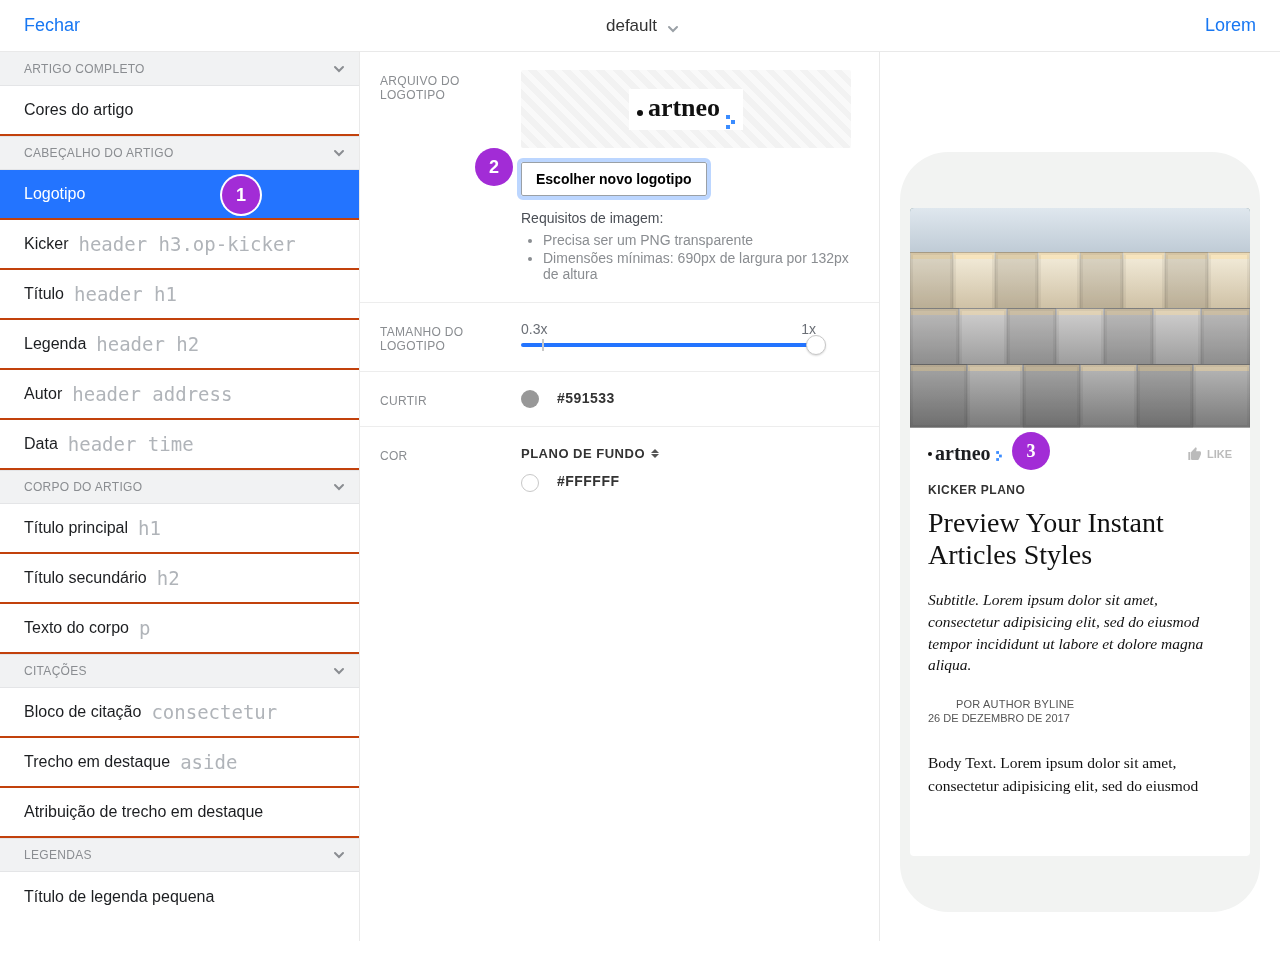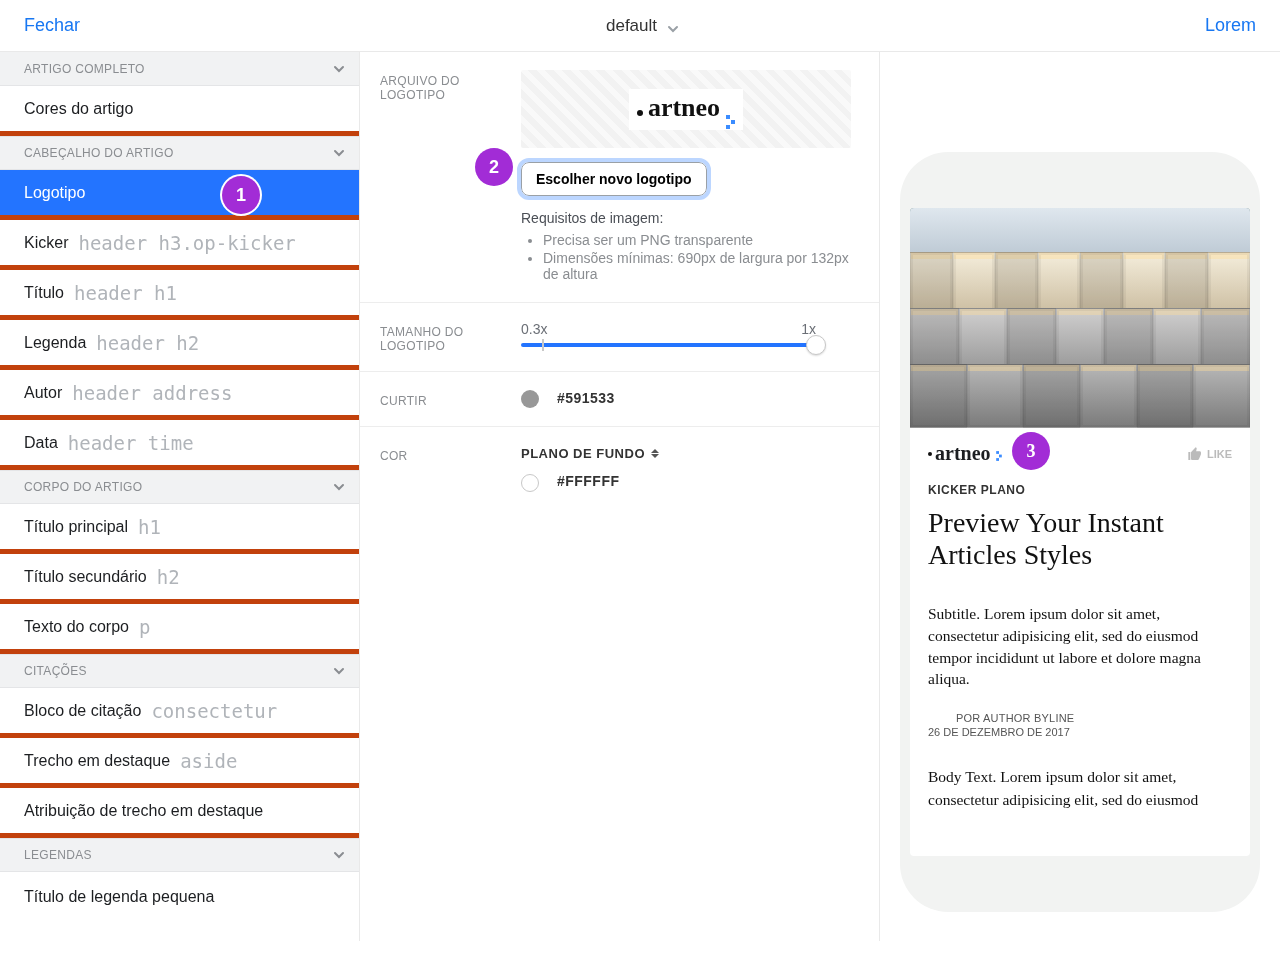--- a/index.html
+++ b/index.html
@@ -51,7 +51,7 @@
     display: flex; align-items: center;
     font-size: 16px;
     color: #1c1e21;
-    border-bottom: 5px solid #c2410c;
+    border-bottom: 2px solid #c2410c;
     cursor: pointer;
     position: relative;
   }

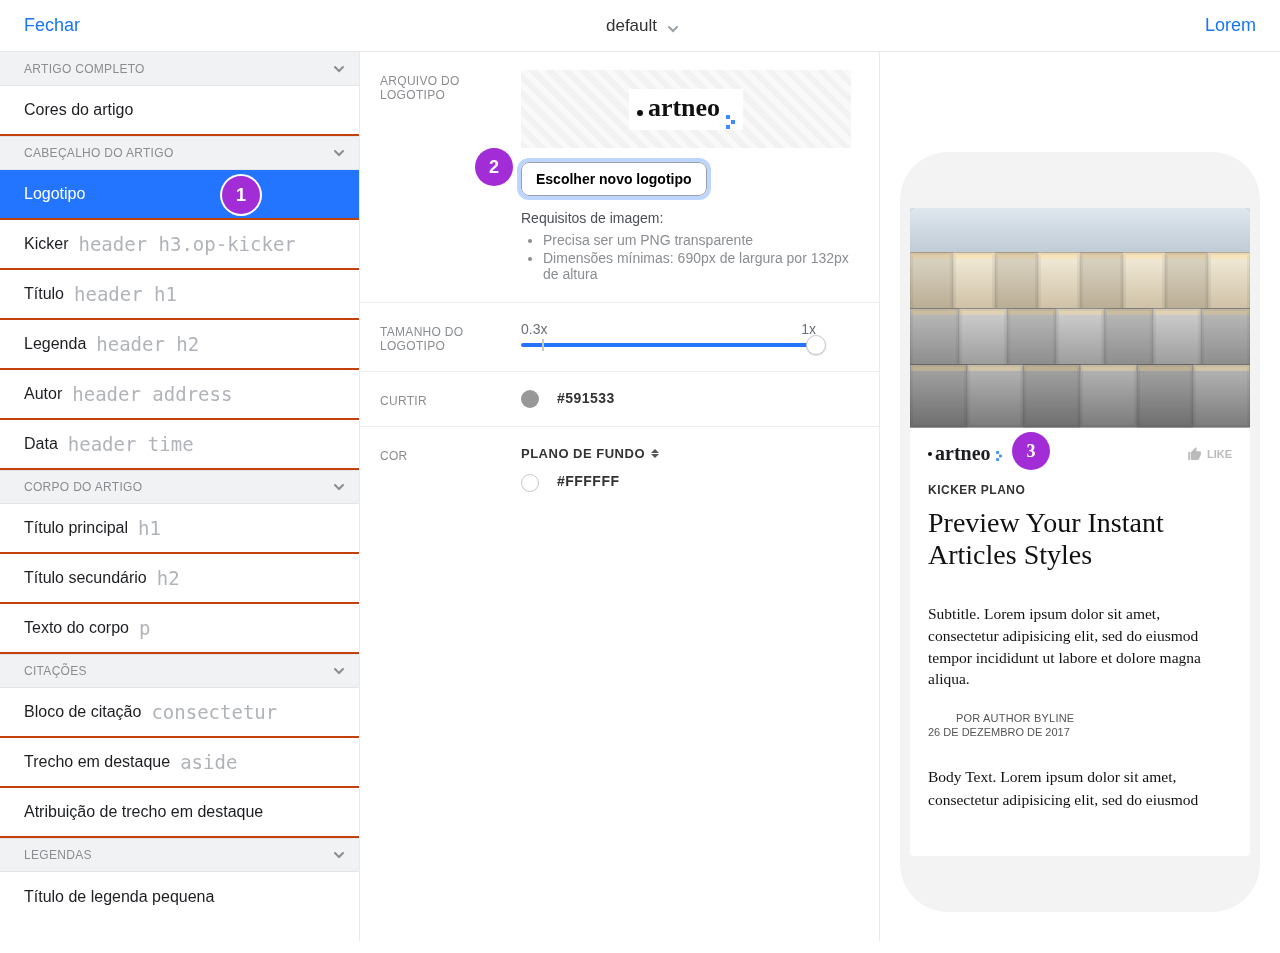--- a/index.html
+++ b/index.html
@@ -86,7 +86,7 @@
     background:#fff;
     padding:8px 14px;
     font-size:14px; font-weight:600;
-    border-radius:8px;
+    border-radius:2px;
     cursor:pointer;
   }
   .reqs { margin-top:14px; font-size:14px; color:#4b4f56;}

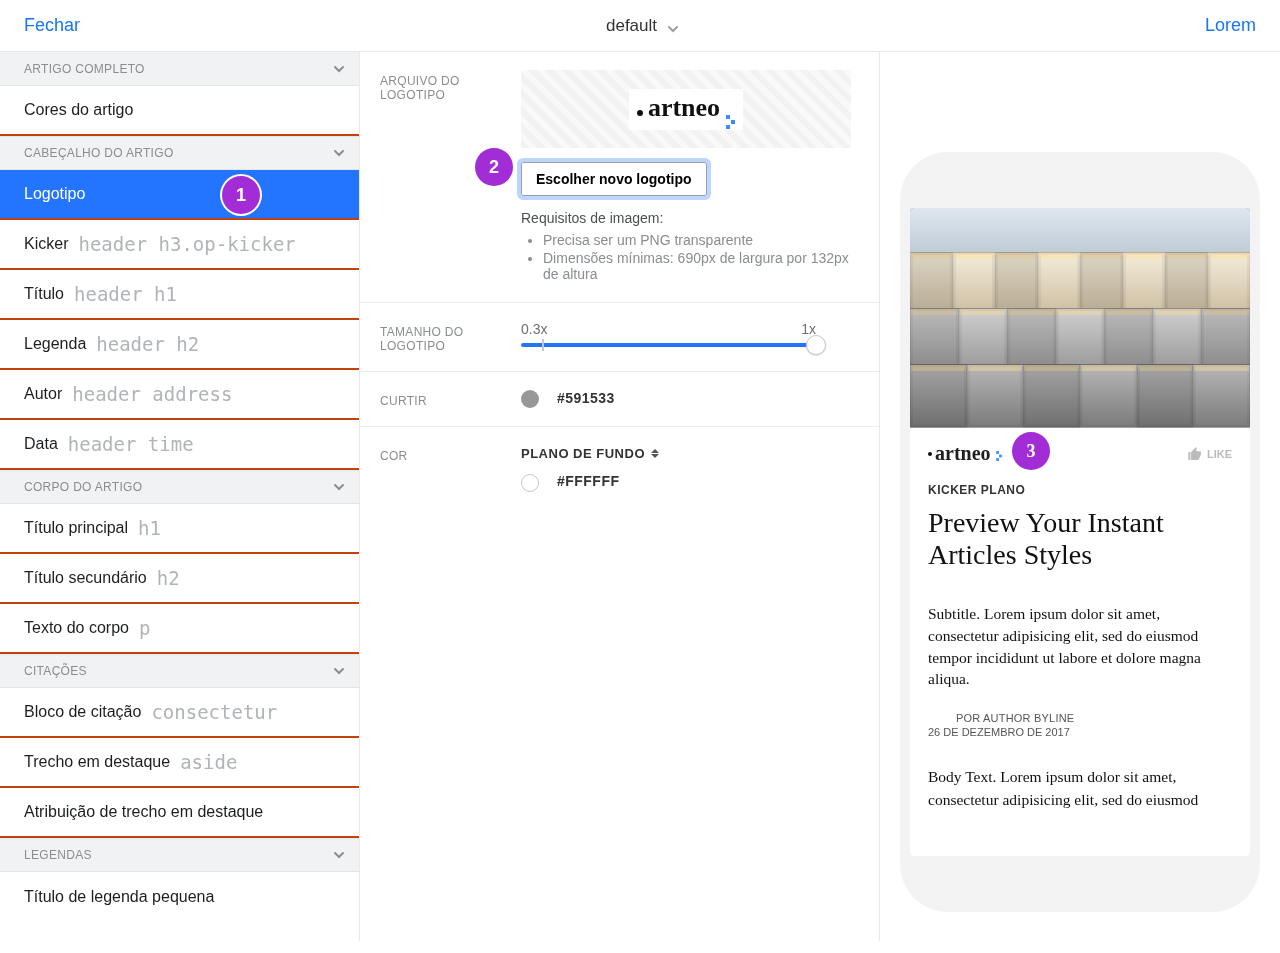--- a/index.html
+++ b/index.html
@@ -136,7 +136,7 @@
   .article { padding: 12px 18px; font-family: Georgia, 'Times New Roman', serif; color:#111; overflow:hidden;}
   .kicker { font-family:-apple-system,Helvetica,Arial,sans-serif; font-size:12px; letter-spacing:.5px; color:#333; font-weight:600;}
   .title { font-size:28px; line-height:1.15; margin-top:10px; font-weight:400;}
-  .sub { font-size:15.5px; line-height:1.4; margin-top:32px;}
+  .sub { font-size:15.5px; line-height:1.4; margin-top:18px;font-style:italic;}
   .byline { font-family:-apple-system,Helvetica,Arial,sans-serif; font-size:11px; color:#555; margin-top:22px; letter-spacing:.2px;padding-left:28px;}
   .date { font-family:-apple-system,Helvetica,Arial,sans-serif; font-size:11px; color:#555; margin-top:2px;}
   .body { font-size:15.5px; line-height:1.45; margin-top:28px;}

